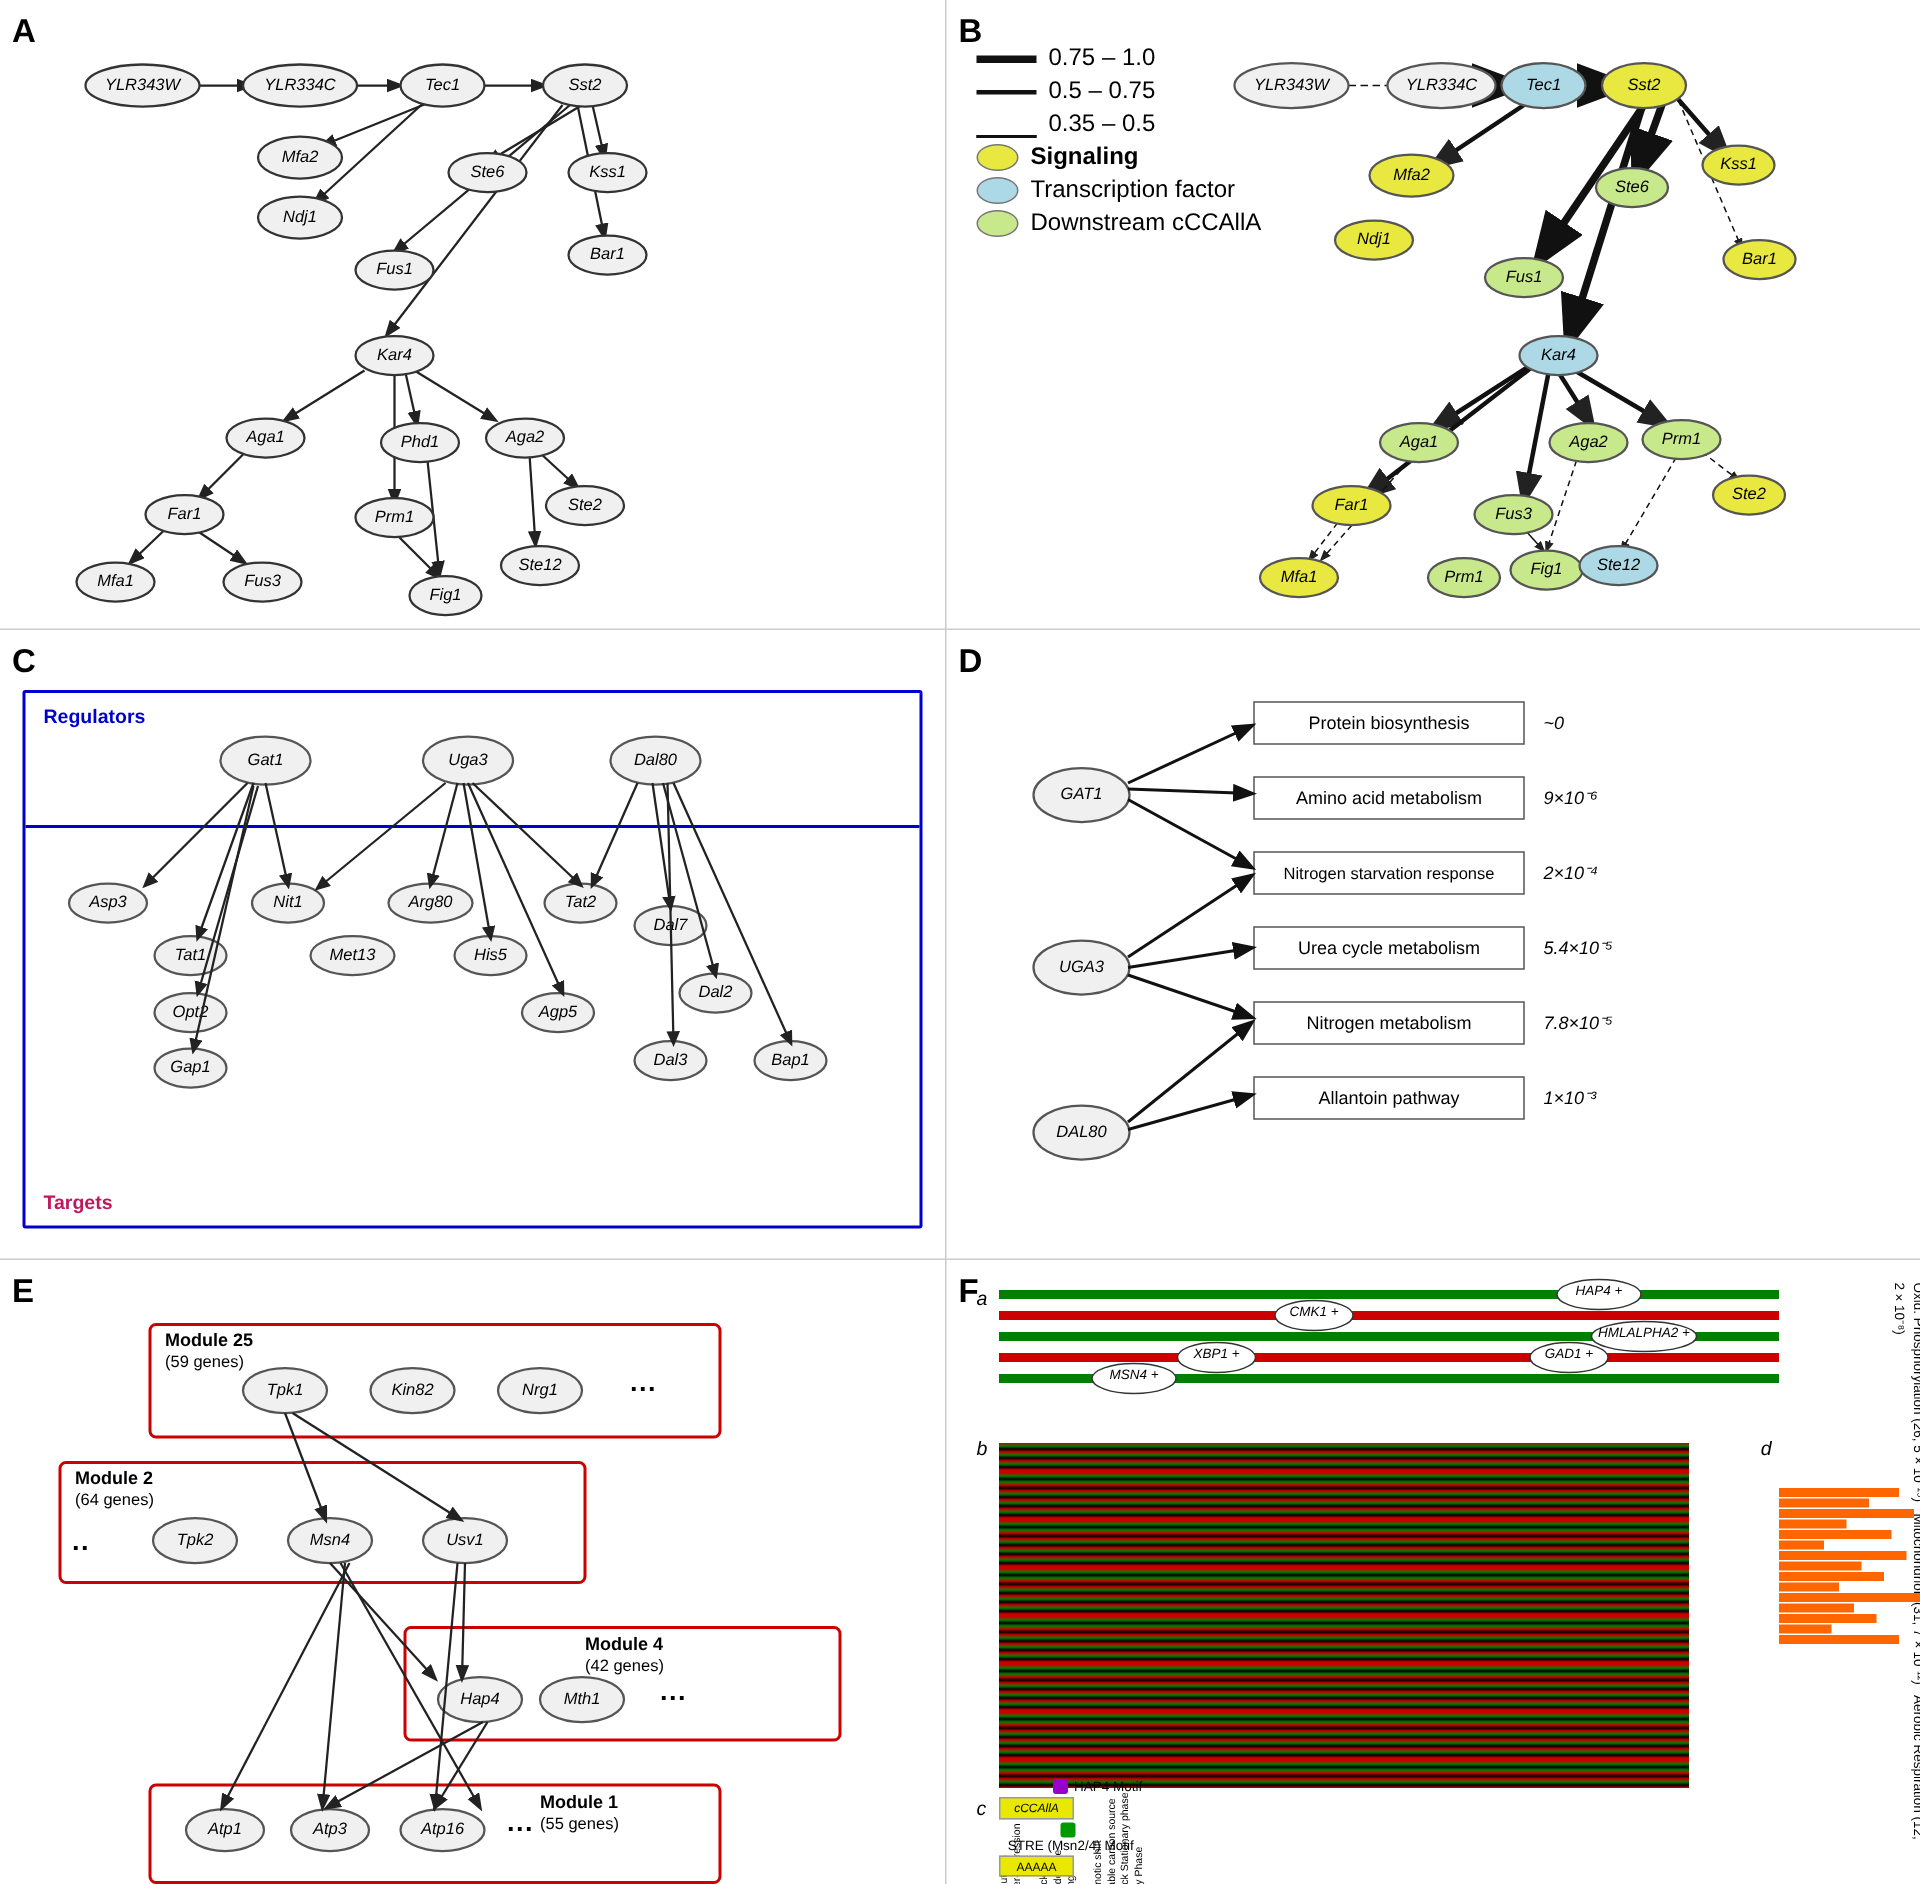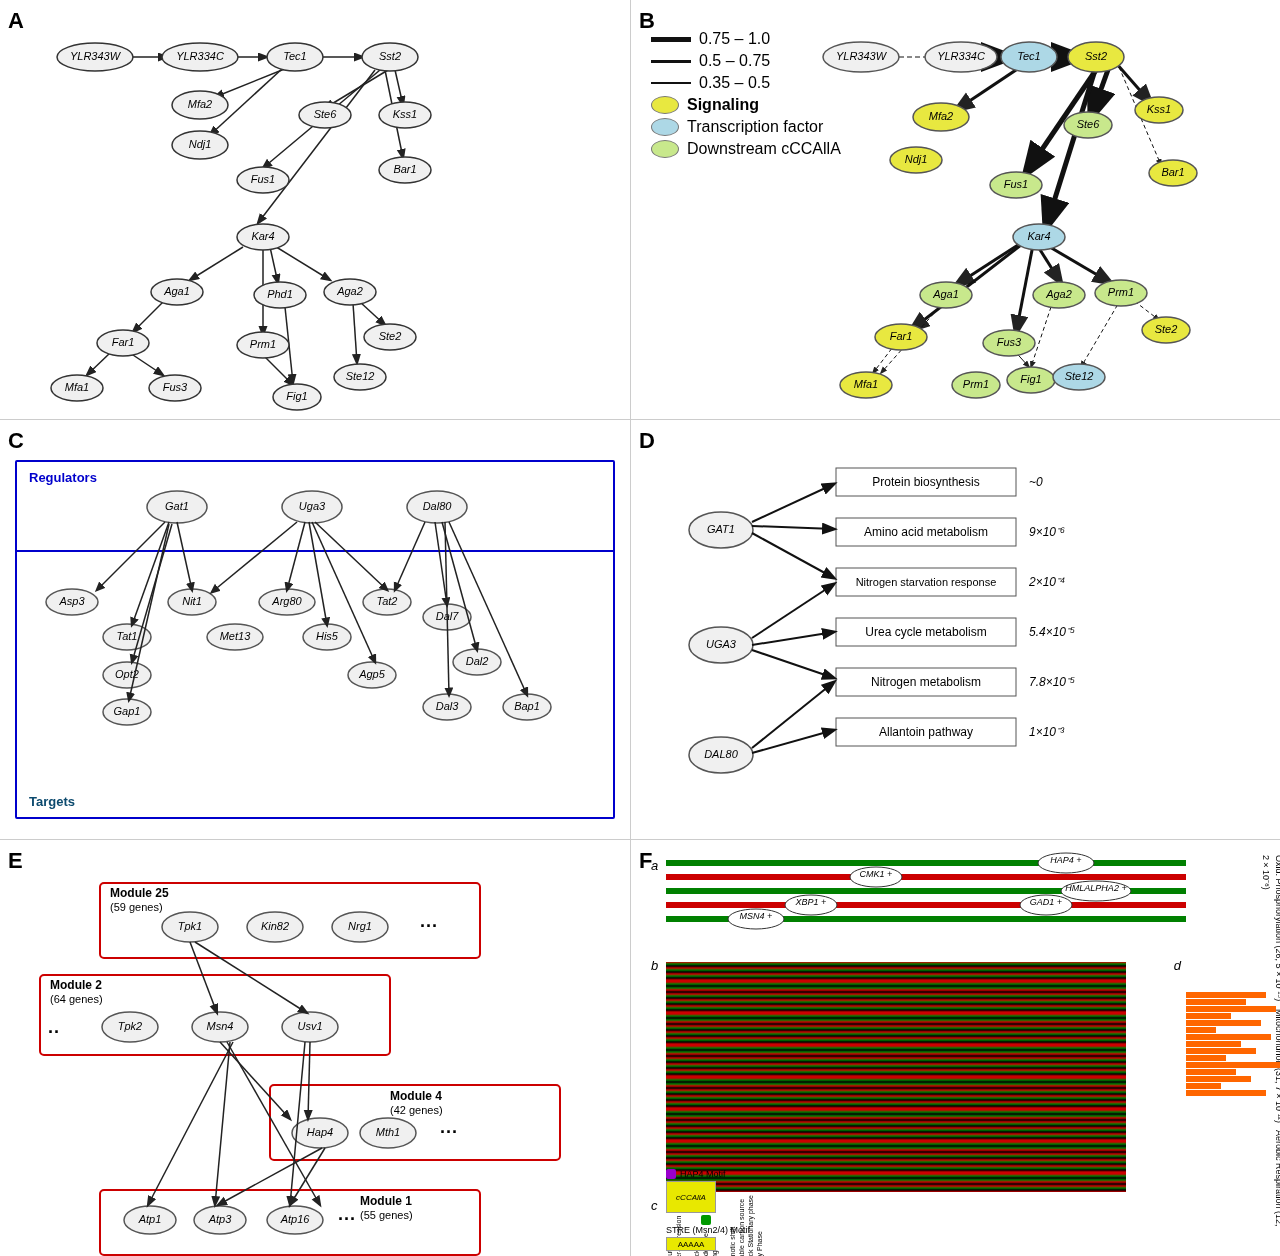--- a/index.html
+++ b/index.html
@@ -226,7 +226,7 @@
         <div style="width:40px; height:3px; background:#111; margin-right:8px;"></div>
         <span>0.5 – 0.75</span>
       </div>
-      <div style="display:flex; align-items:center; margin-bottom:4px;">
+      <div style="display:flex; align-items:flex-end; margin-bottom:4px;">
         <div style="width:40px; height:2px; background:#111; border-top: 2px dashed #111; margin-right:8px;"></div>
         <span>0.35 – 0.5</span>
       </div>

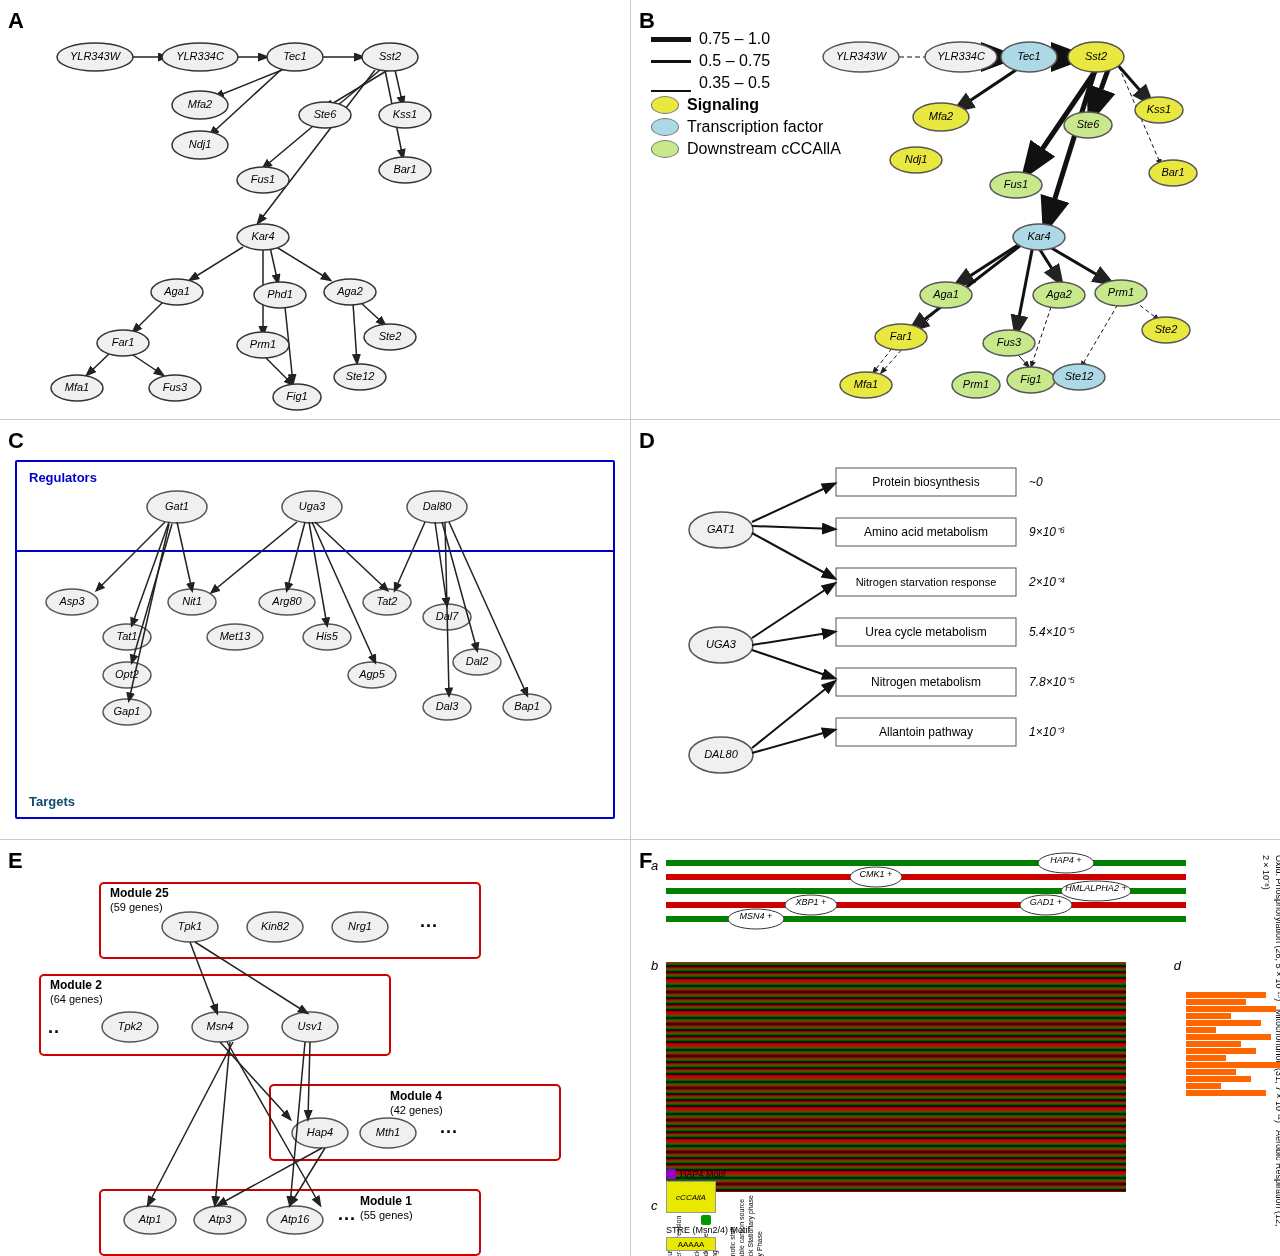--- a/index.html
+++ b/index.html
@@ -368,7 +368,7 @@
 
       <div style="position:absolute; top:88px; left:0; right:0; border-top:2px solid #0000cc;"></div>
 
-      <div style="position:absolute; bottom:8px; left:12px; font-size:13px; font-weight:bold; color:#0c4a6e;">Targets</div>
+      <div style="position:absolute; bottom:8px; left:12px; font-size:13px; font-weight:bold; color:#be185d;">Targets</div>
 
       <svg width="600" height="340" style="position:absolute; top:0; left:0;">
         <defs>

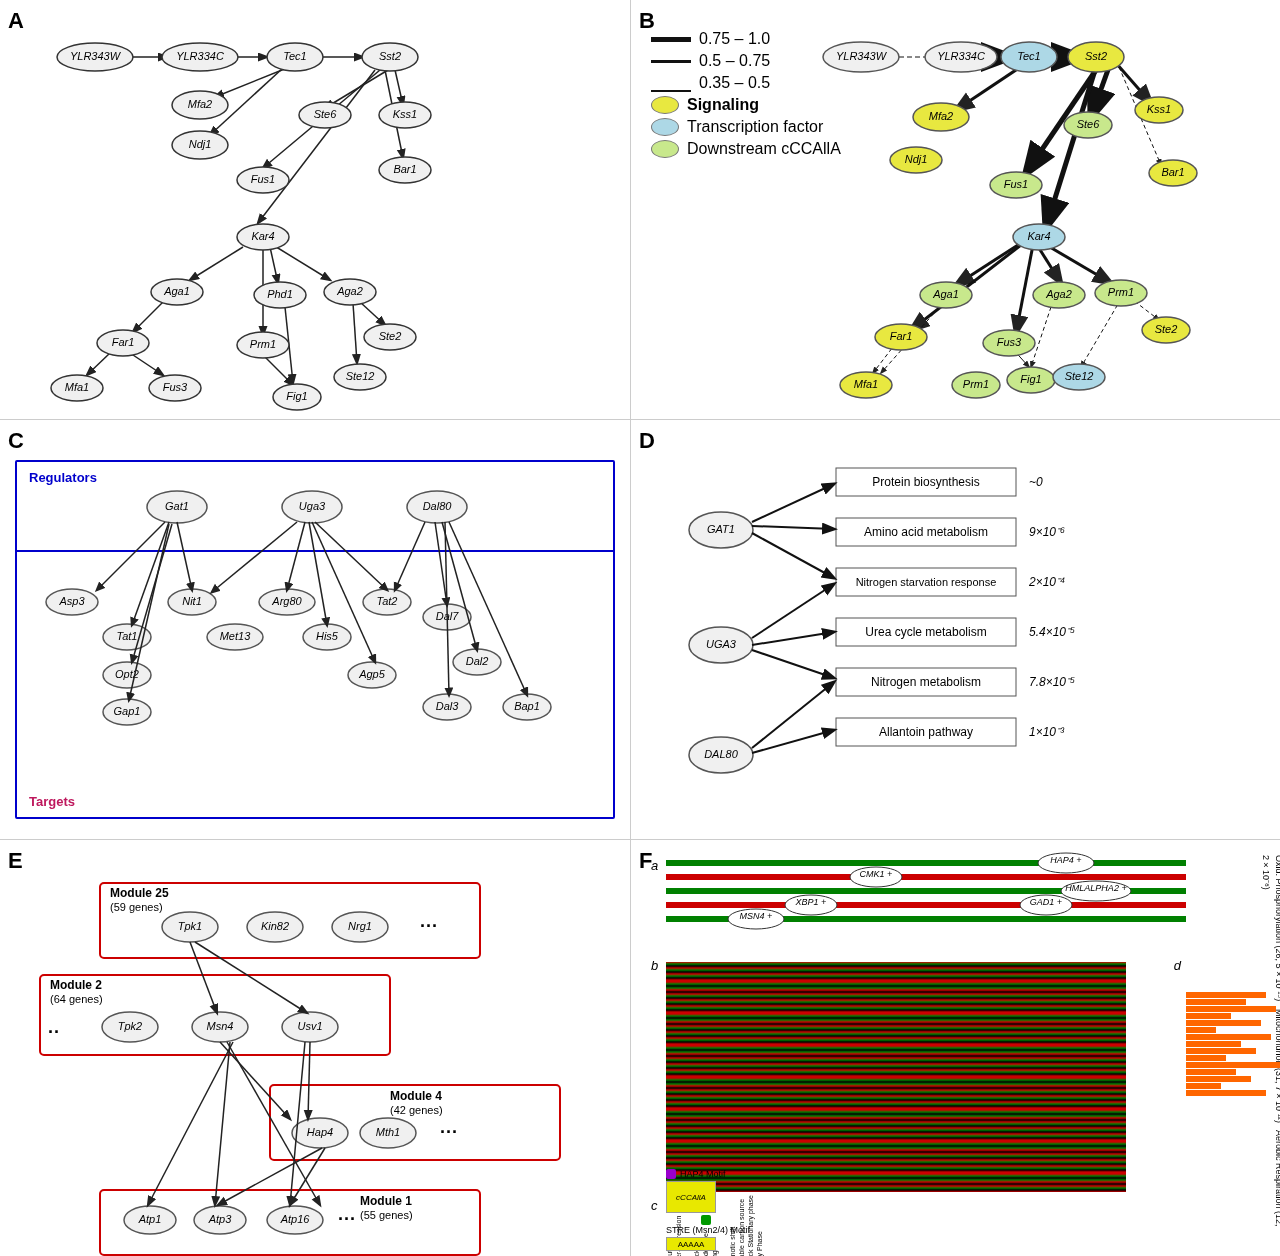--- a/index.html
+++ b/index.html
@@ -685,7 +685,7 @@
     </div>
 
     <div style="position:absolute; bottom:5px; left:35px; font-size:9px;">
-      <div style="display:flex; margin-bottom:2px;">
+      <div style="display:flex; margin-bottom:2px;padding-left:36px;">
         <div style="width:10px; height:10px; background:#9900cc; border-radius:2px; margin-right:4px;"></div>
         <span>HAP4 Motif</span>
       </div>

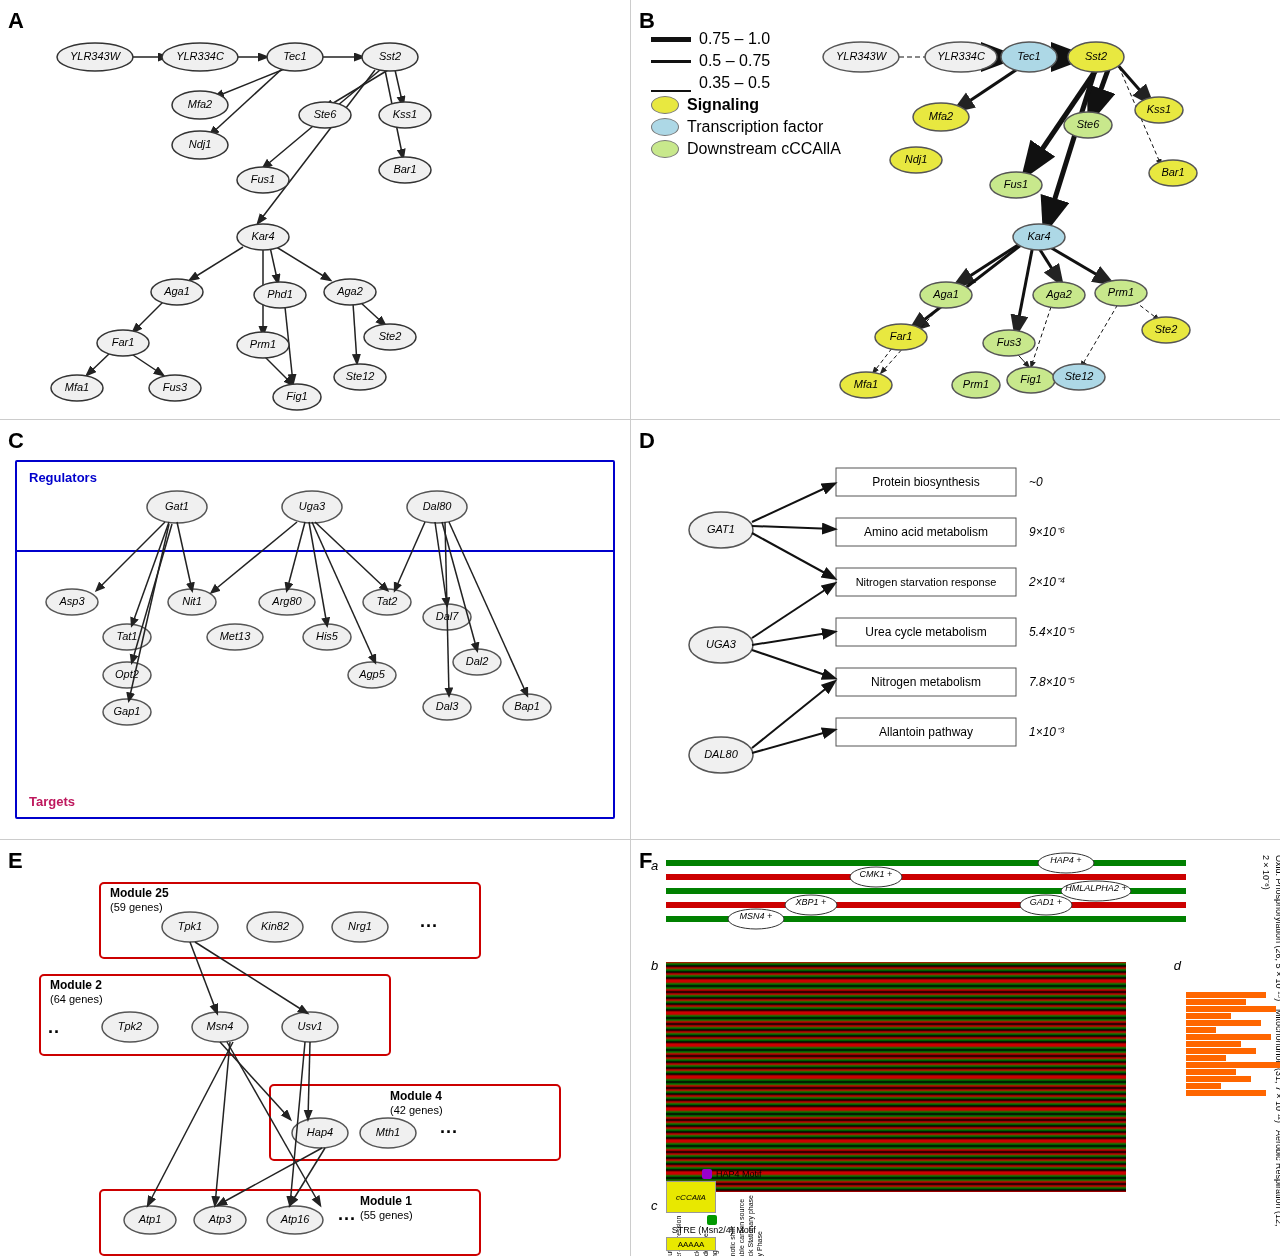--- a/index.html
+++ b/index.html
@@ -690,7 +690,7 @@
         <span>HAP4 Motif</span>
       </div>
       <div style="display:flex; align-items:center; margin-bottom:2px;">
-        <div style="width:50px; height:32px; background:#e8e800; border: 1px solid #999; margin-right:4px; display:flex; align-items:center; justify-content:center; font-size:8px; font-style:italic;">cCCAllA</div>
+        <div style="width:50px; height:15px; background:#e8e800; border: 1px solid #999; margin-right:4px; display:flex; align-items:center; justify-content:center; font-size:8px; font-style:italic;">cCCAllA</div>
       </div>
       <div style="display:flex; align-items:center; margin-bottom:2px;flex-direction:column;">
         <div style="width:10px; height:10px; background:#009900; border-radius:2px; margin-right:4px;"></div>

